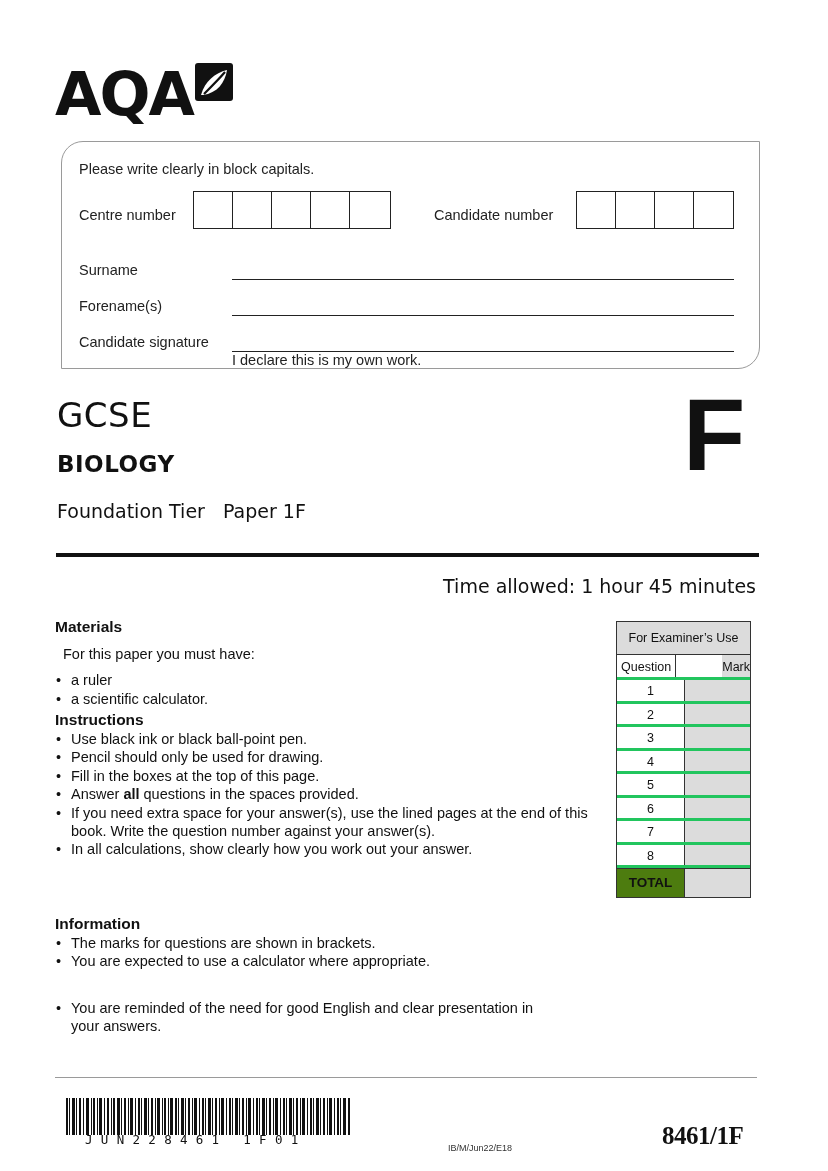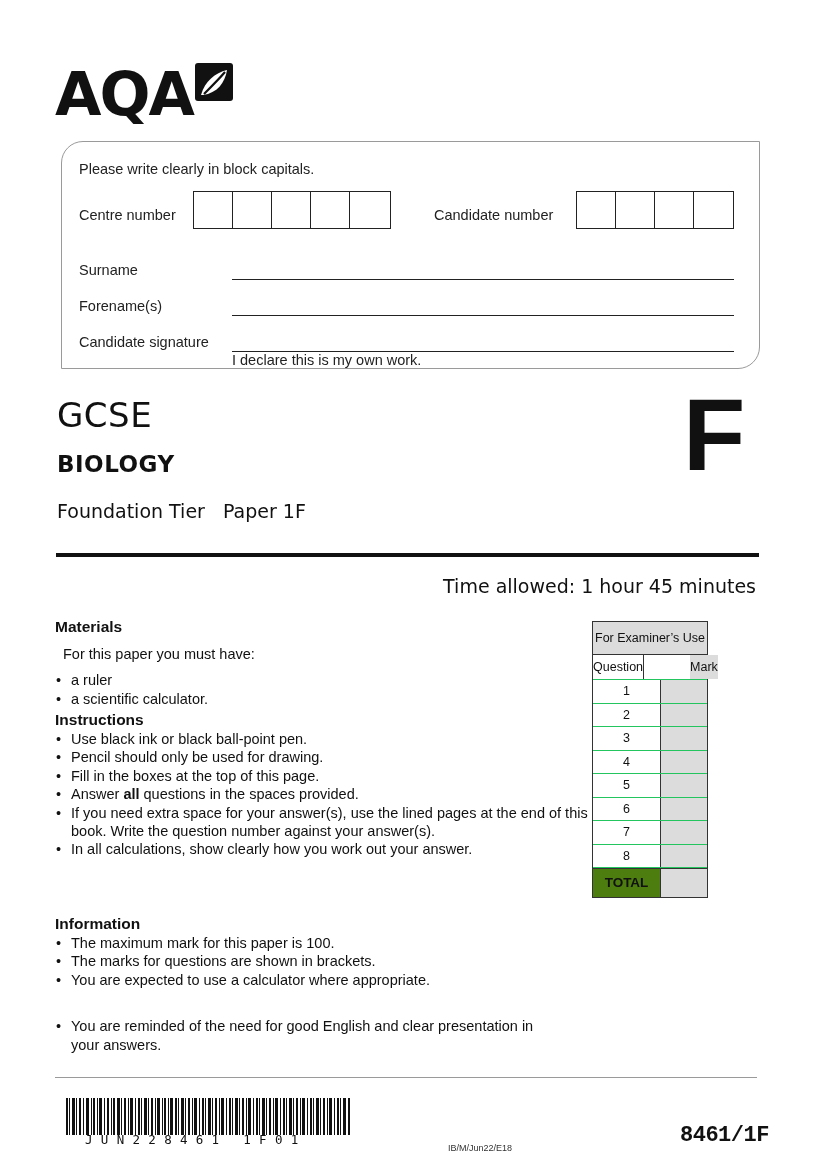--- a/index.html
+++ b/index.html
@@ -36,7 +36,7 @@
   .section li::before { content: "\2022"; position: absolute; left: 1px; top: 0; }
 
   
-  .exam { left: 592px; top: 621px; width: 116px; border: 1.5px solid #333; box-sizing: border-box; font-size: 12.5px; }
+  .exam { left: 616px; top: 621px; width: 135px; border: 1.5px solid #333; box-sizing: border-box; font-size: 12.5px; }
   .exam .hdr { background: #dcdcdc; height: 32px; line-height: 32px; text-align: center; border-bottom: 1px solid #333; }
   .exam .row { display: flex; height: 23.5px; border-bottom: 1px solid #22c55e; box-sizing: border-box; }
   .exam .row:last-child { border-bottom: none; }

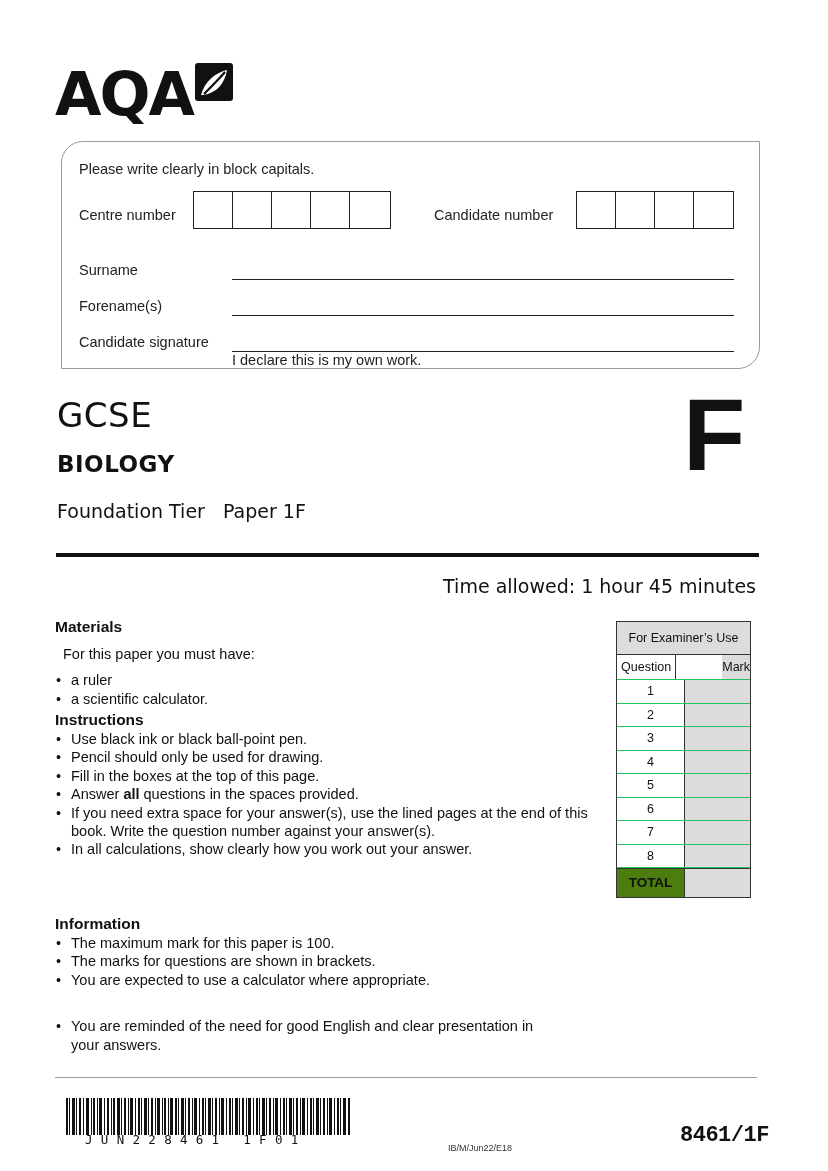--- a/index.html
+++ b/index.html
@@ -38,7 +38,7 @@
   
   .exam { left: 616px; top: 621px; width: 135px; border: 1.5px solid #333; box-sizing: border-box; font-size: 12.5px; }
   .exam .hdr { background: #dcdcdc; height: 32px; line-height: 32px; text-align: center; border-bottom: 1px solid #333; }
-  .exam .row { display: flex; height: 23.5px; border-bottom: 1px solid #22c55e; box-sizing: border-box; }
+  .exam .row { display: flex; height: 23.5px; border-bottom: 3px solid #22c55e; box-sizing: border-box; }
   .exam .row:last-child { border-bottom: none; }
   .exam .q { width: 68px; border-right: 1px solid #333; text-align: center; line-height: 22px; background: #fff; box-sizing: border-box; }
   .exam .m { flex: 1; background: #dcdcdc; }

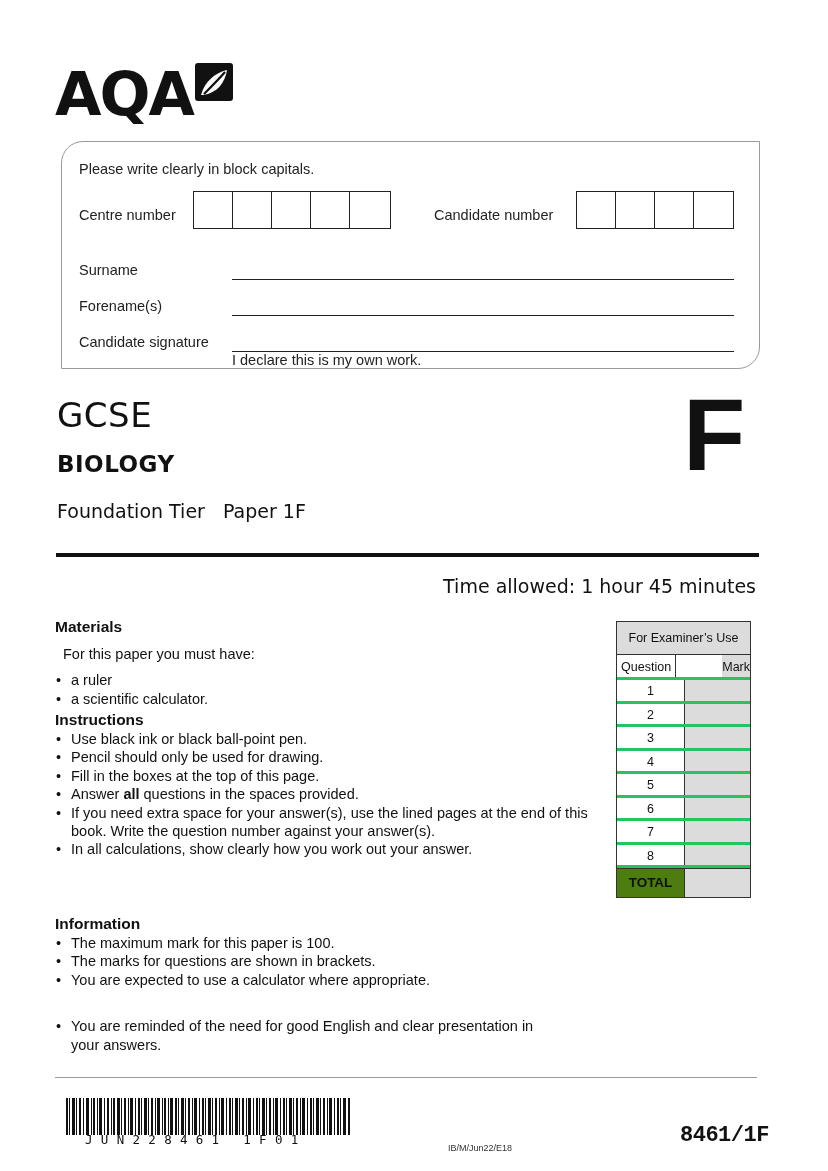--- a/index.html
+++ b/index.html
@@ -128,7 +128,6 @@
 <div class="abs section" style="top:914px;">
   <h3>Information</h3>
   <ul>
-    <li>The maximum mark for this paper is 100.</li>
     <li>The marks for questions are shown in brackets.</li>
     <li>You are expected to use a calculator where appropriate.</li>
     <li style="width:480px;margin-top:28px;">You are reminded of the need for good English and clear presentation in your answers.</li>

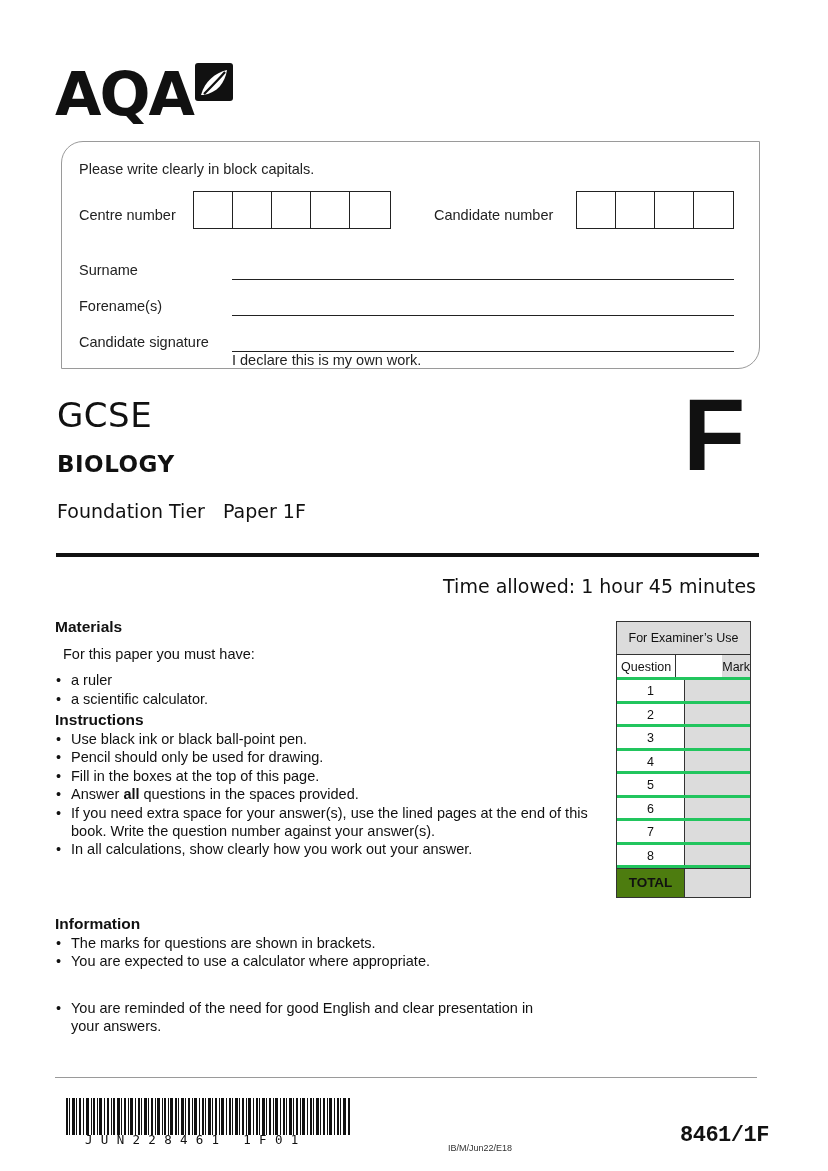--- a/index.html
+++ b/index.html
@@ -53,7 +53,7 @@
   .barcode { left: 66px; top: 1098px; width: 284px; height: 37px; }
   .barcode-text { left: 85px; top: 1133px; font-family: "DejaVu Sans Mono", monospace; font-size: 12.5px; letter-spacing: 8.3px; line-height: 14px; white-space: pre; }
   .ref { left: 448px; top: 1143px; font-size: 9px; color: #333; }
-  .code { left: 680px; top: 1120px; font-family: Liberation Mono, monospace; font-weight: bold; font-size: 22px; line-height: 32px; letter-spacing: -0.5px; }
+  .code { left: 662px; top: 1120px; font-family: Liberation Serif, serif; font-weight: bold; font-size: 25px; line-height: 32px; letter-spacing: -0.5px; }
 </style>
 </head>
 <body>

